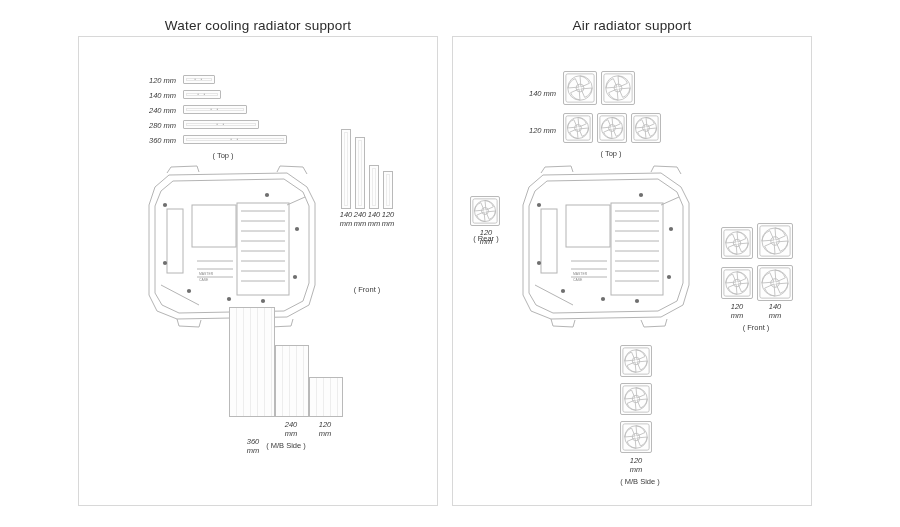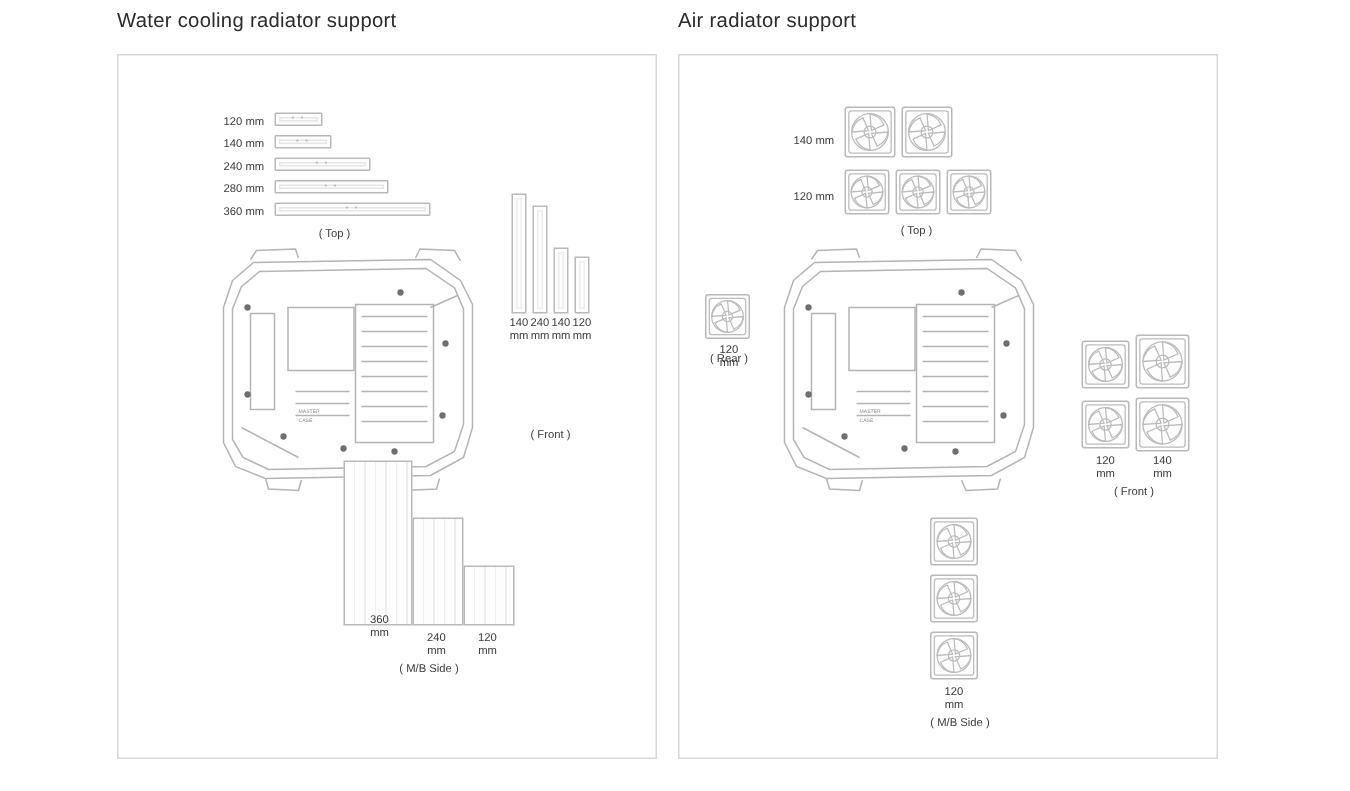--- a/index.html
+++ b/index.html
@@ -24,8 +24,9 @@
   #panel-right{left:452px;}
   .panel-title{
     position:absolute;
-    top:6px;
+    top:18px;
     width:360px;
+    text-align:center;
     font-size:13.5px;
     color:#2b2b2b;
     letter-spacing:.2px;

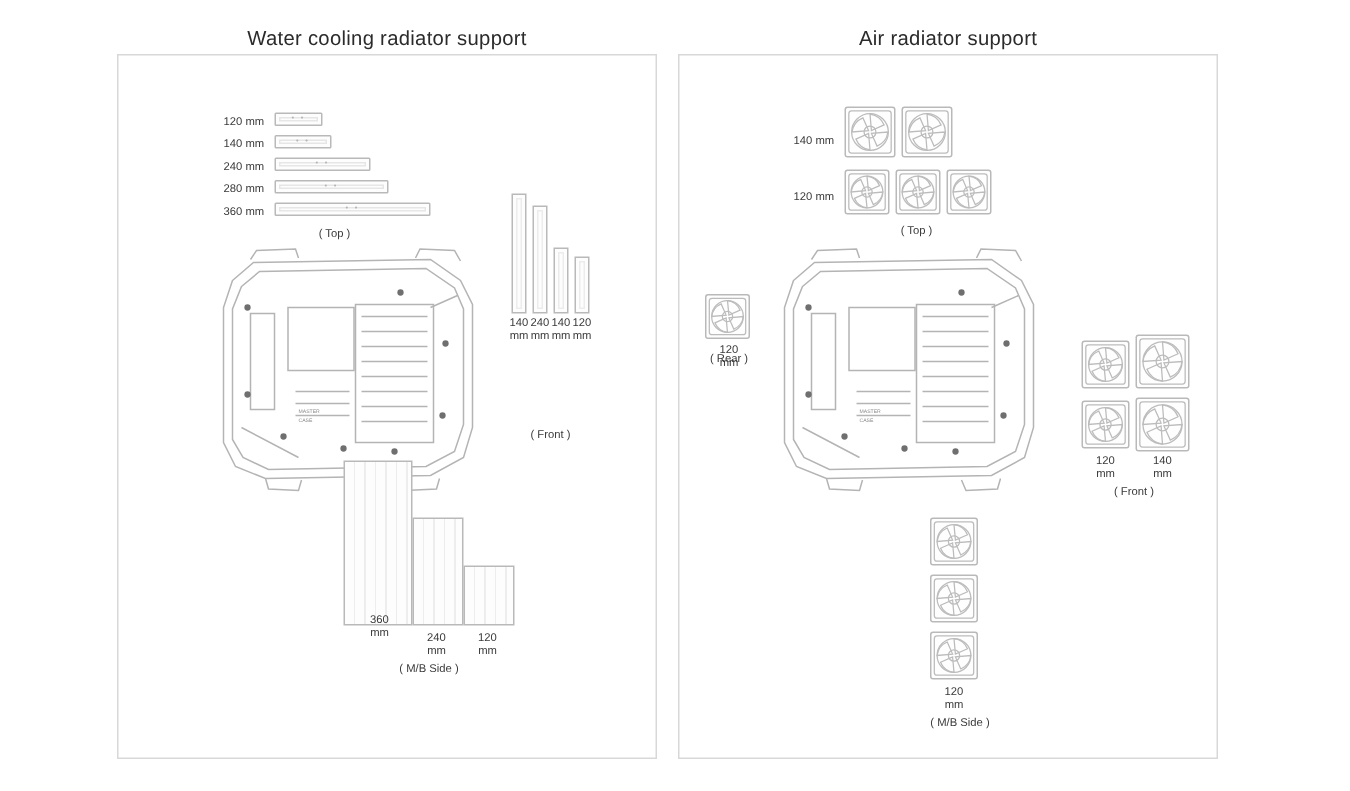--- a/index.html
+++ b/index.html
@@ -40,6 +40,7 @@
     color:#3a3a3a;
     white-space:nowrap;
     line-height:1.15;
+    font-style:italic;
   }
   .lbl.c{text-align:center;}
   .grp-cap{

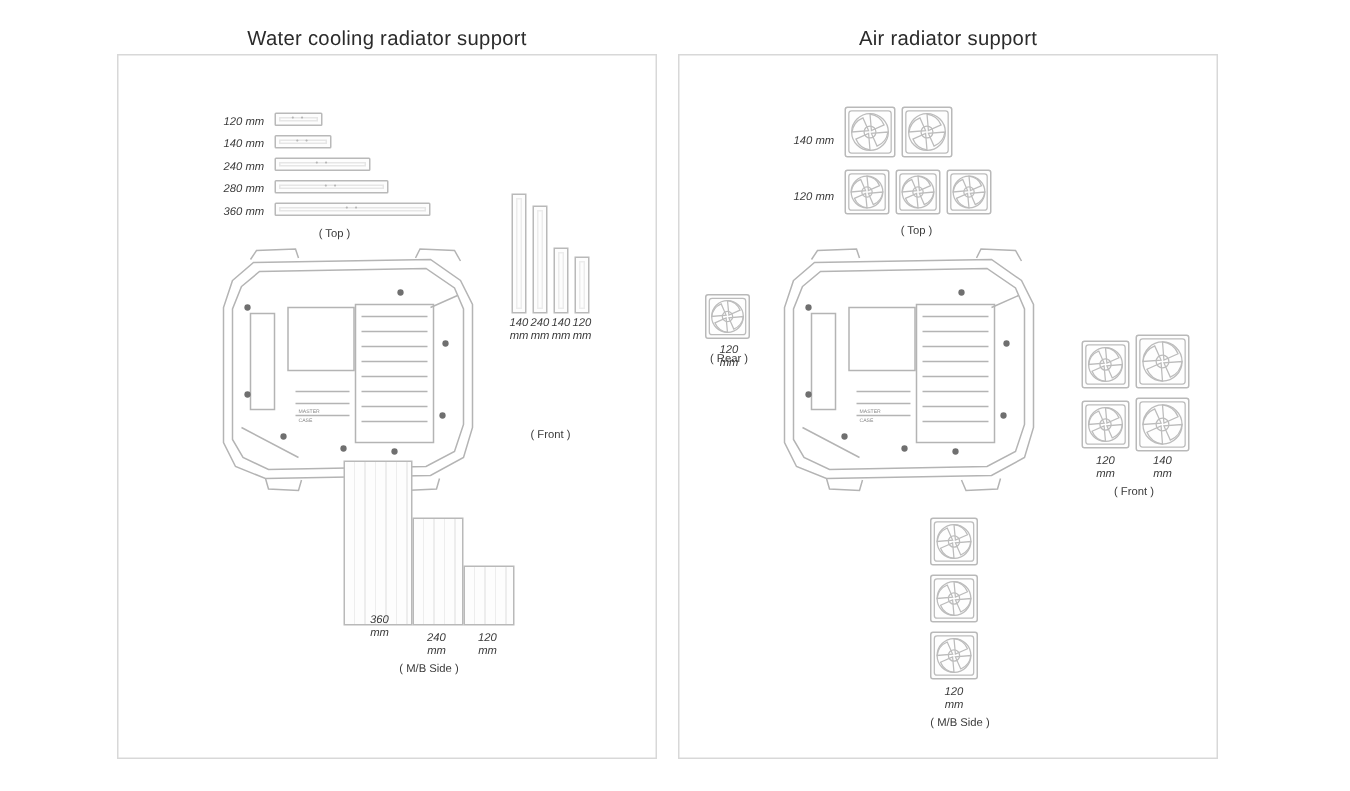--- a/index.html
+++ b/index.html
@@ -198,7 +198,7 @@
   <div class="radbig" style="left:196px;top:308px;width:34px;height:72px;"></div>
   <div class="radbig" style="left:230px;top:340px;width:34px;height:40px;"></div>
 
-  <div class="lbl c" style="left:162px;top:372px;width:24px;white-space:pre;">360
+  <div class="lbl c" style="left:162px;top:401px;width:24px;white-space:pre;">360
 mm</div>
   <div class="lbl c" style="left:200px;top:384px;width:24px;white-space:pre;">240
 mm</div>

